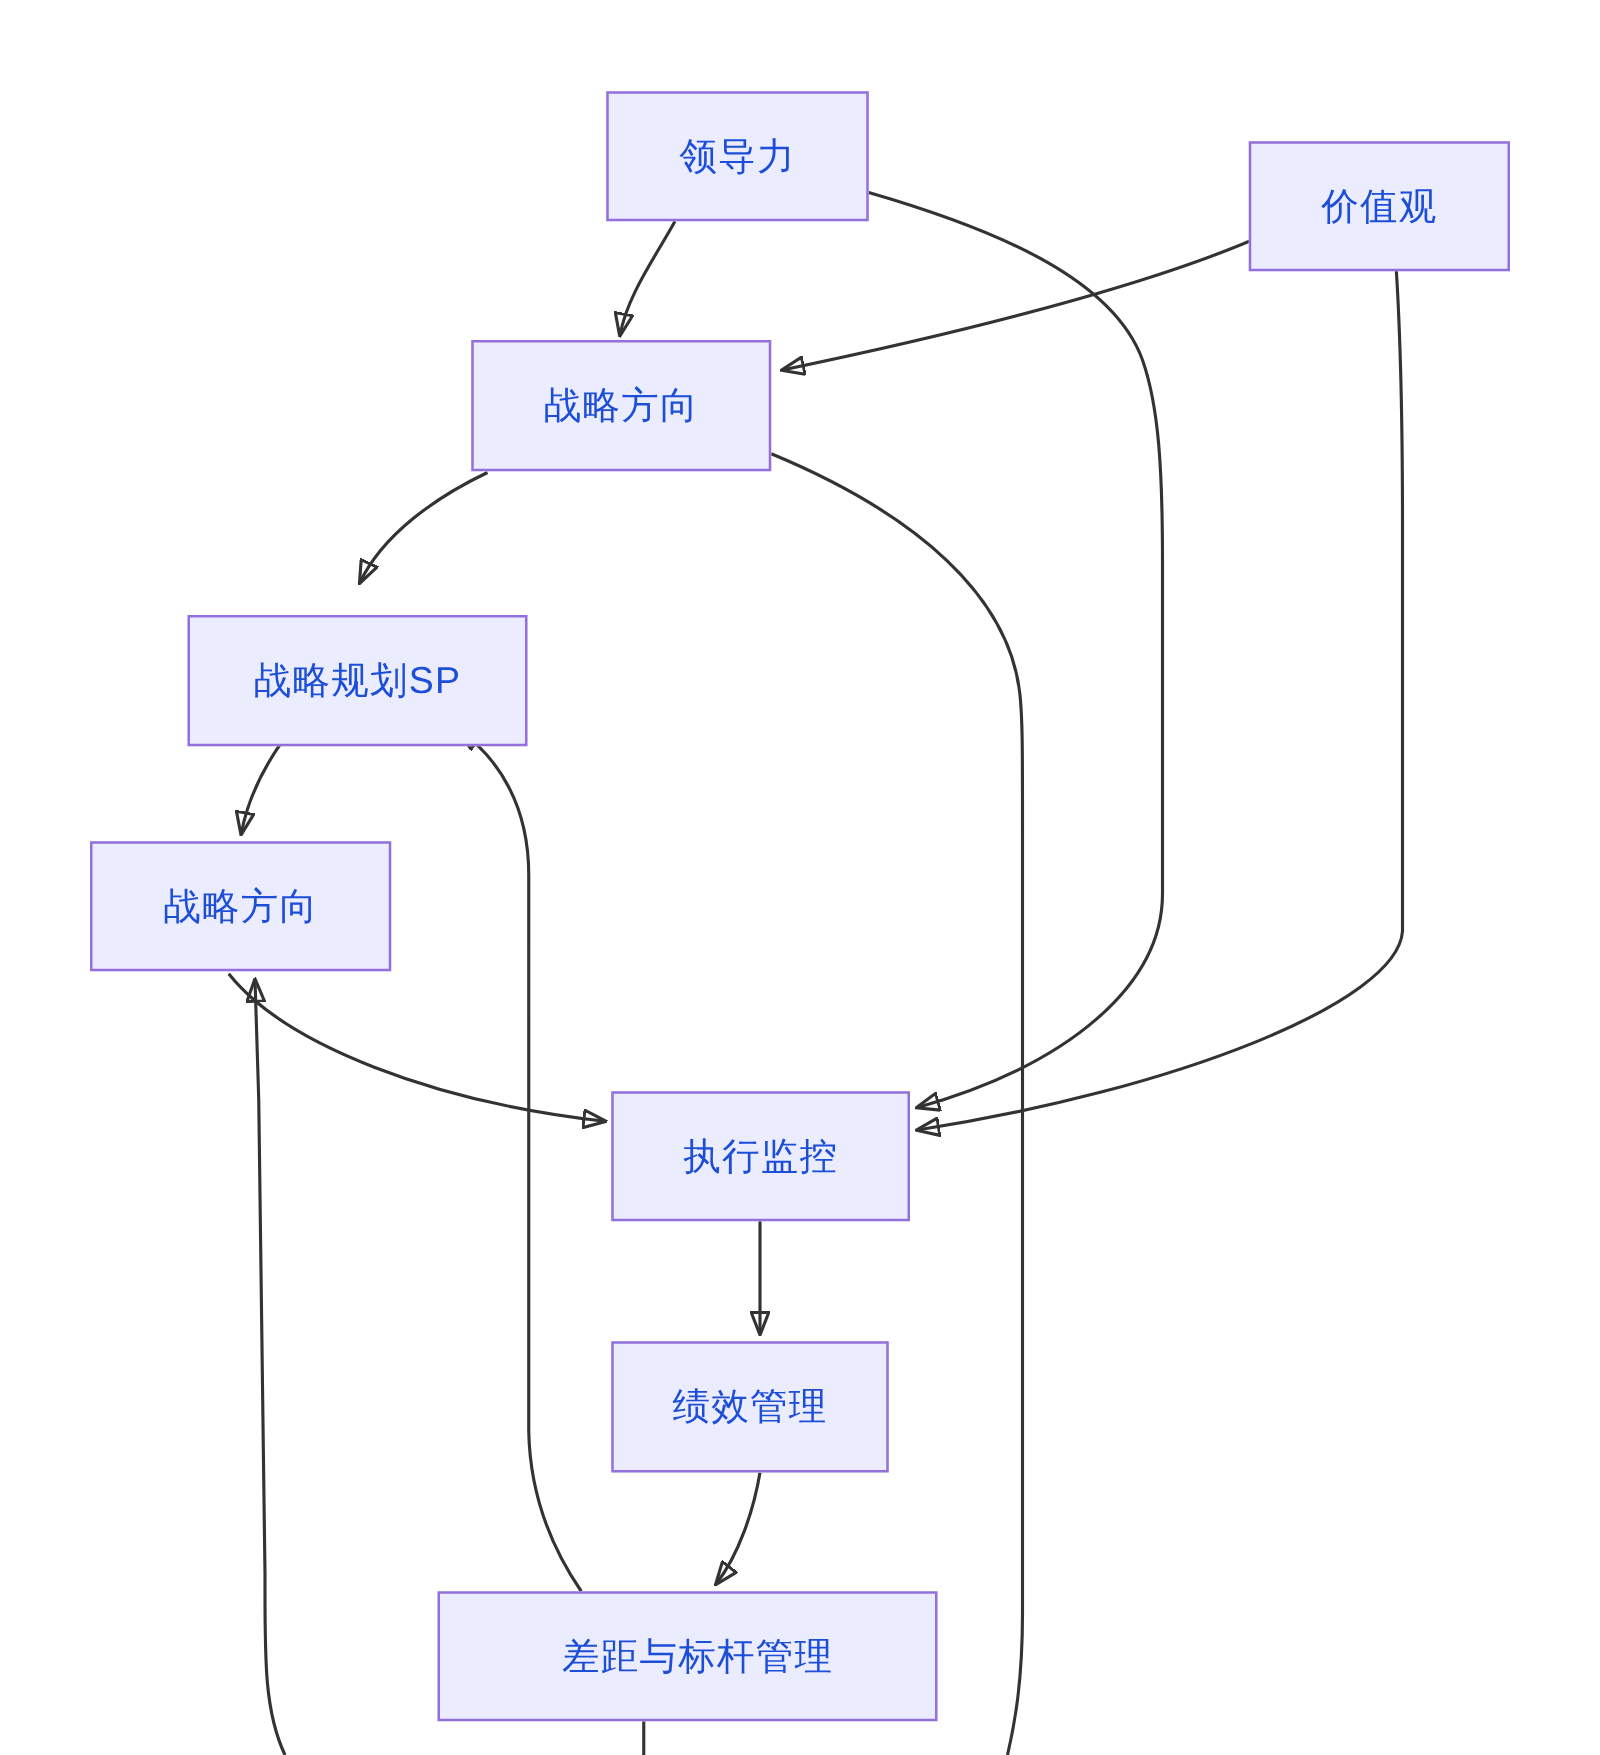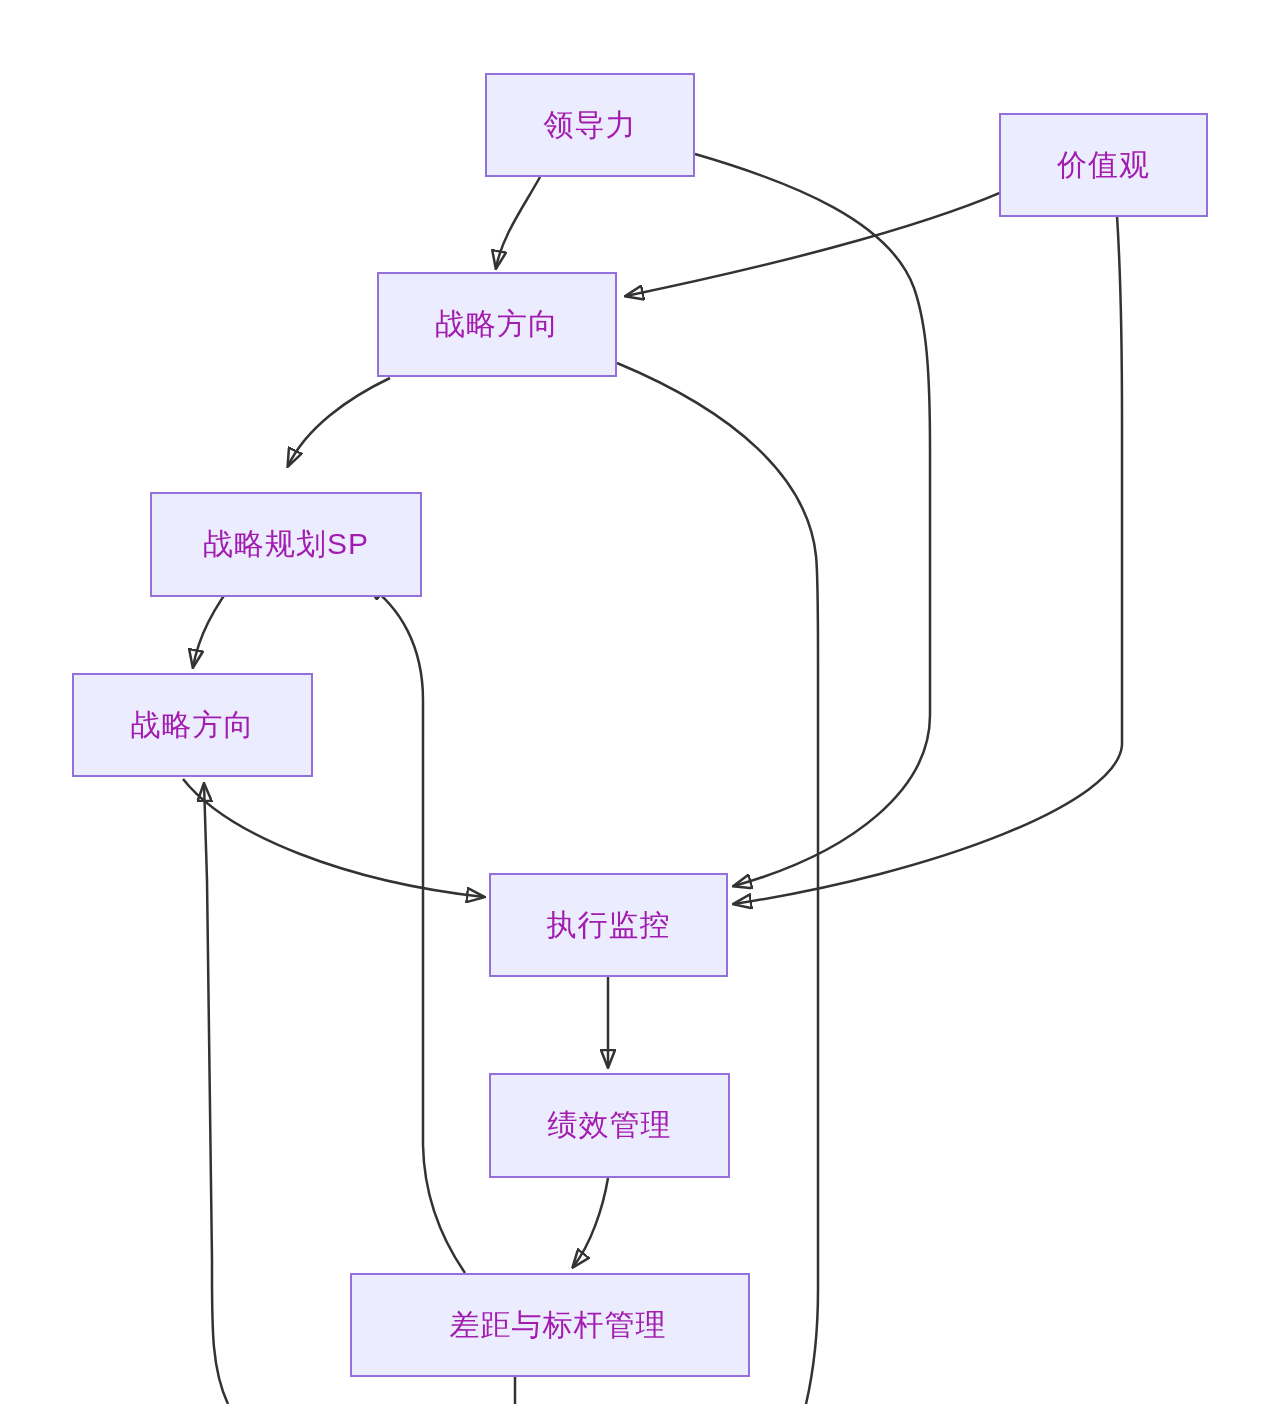--- a/index.html
+++ b/index.html
@@ -28,7 +28,7 @@
     box-sizing: border-box;
     background: #ECECFF;
     border: 2px solid #9370DB;
-    color: #a21caf;
+    color: #1d4ed8;
     font-size: 30px;
     display: flex;
     align-items: center;

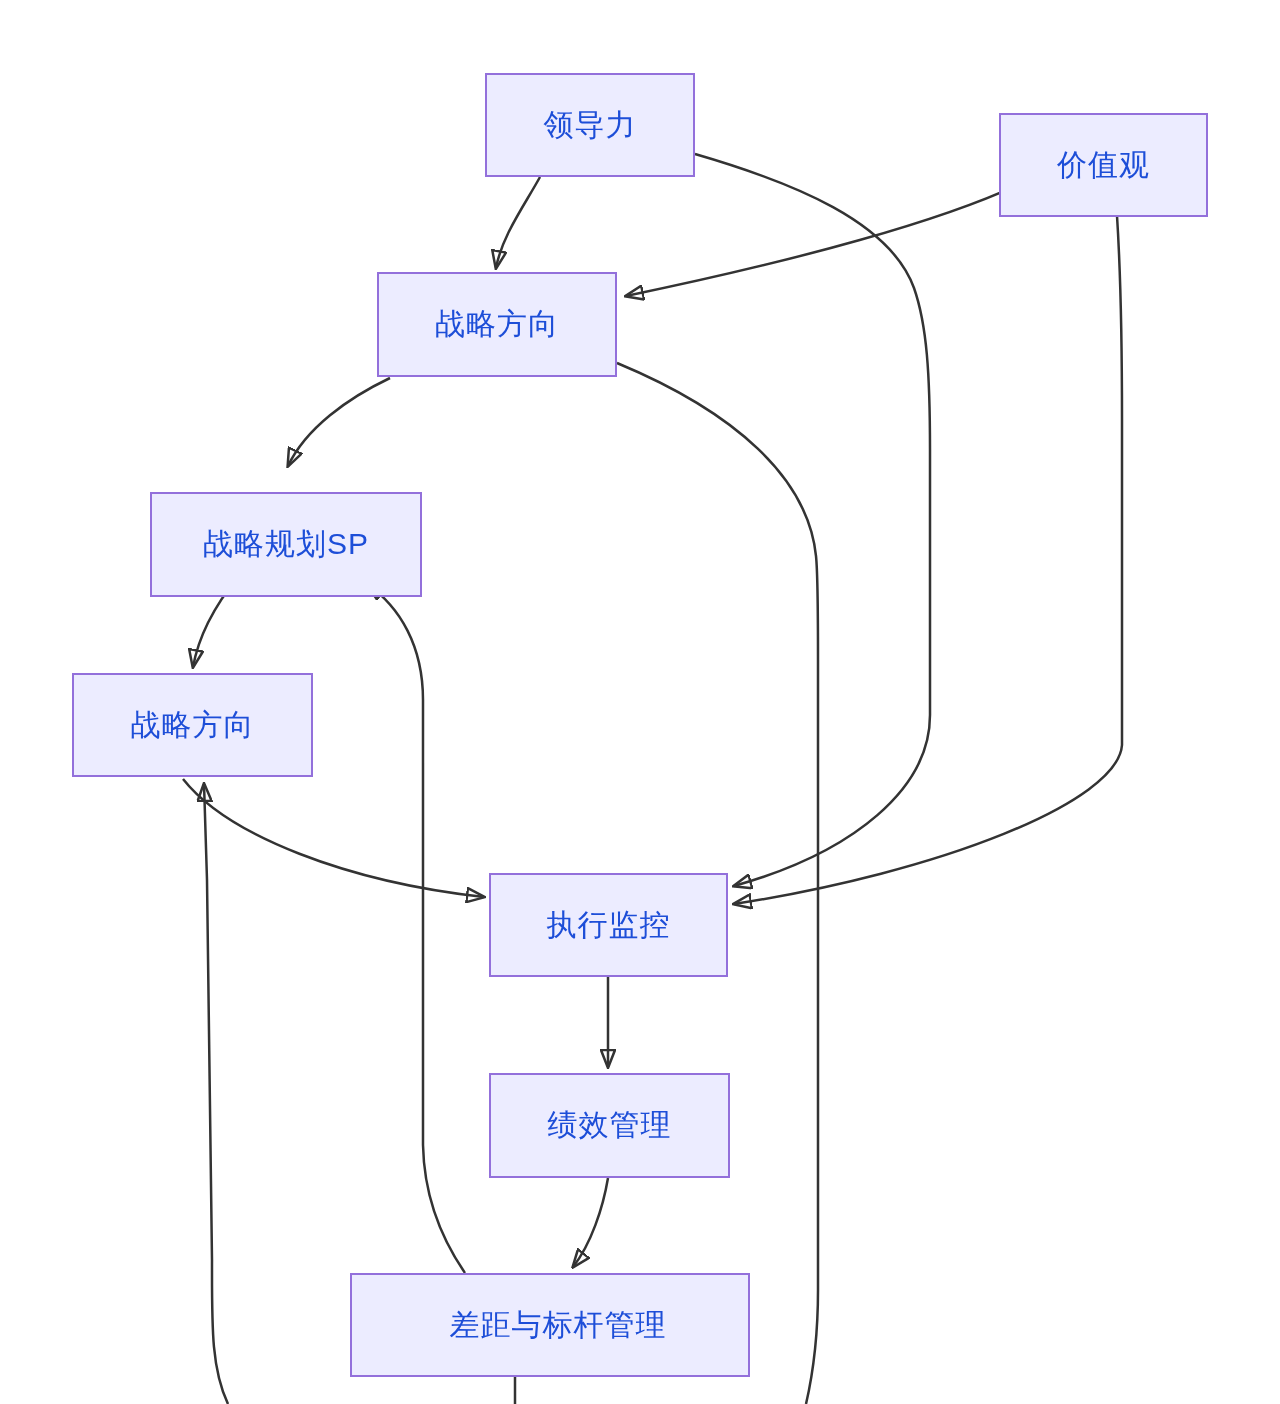--- a/index.html
+++ b/index.html
@@ -42,7 +42,7 @@
   .n-strategic-planning  { left: 150px;  top: 472px;  width: 272px; height: 105px; margin-top: 20px; }
   .n-strategy-decoding   { left: 72px;   top: 673px;  width: 241px; height: 104px; }
   .n-execution-monitor   { left: 489px;  top: 873px;  width: 239px; height: 104px; }
-  .n-performance-mgmt    { left: 489px;  top: 1073px; width: 241px; height: 105px; }
+  .n-performance-mgmt    { left: 489px;  top: 1073px; width: 222px; height: 105px; }
   .n-gap-benchmark       { left: 350px;  top: 1273px; width: 400px; height: 104px; padding-left: 16px; }
 </style>
 </head>

